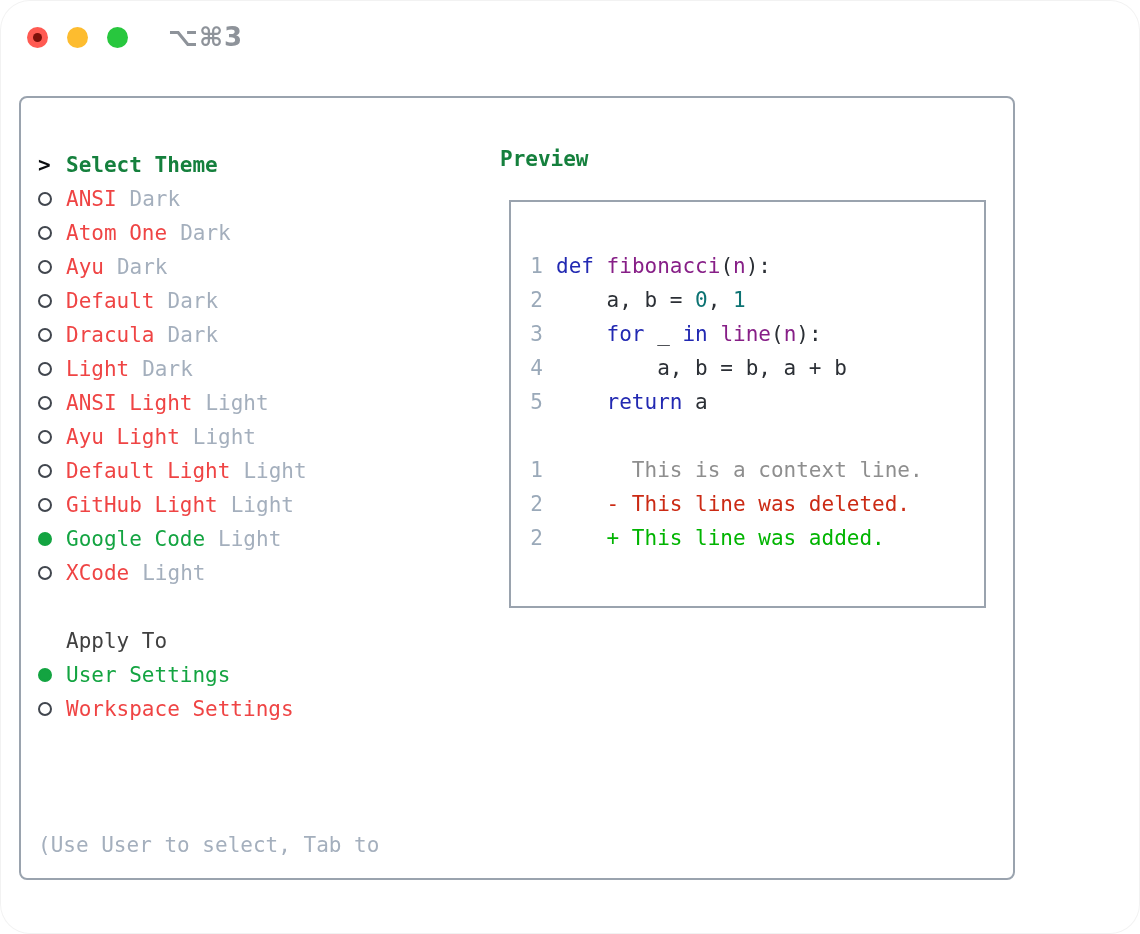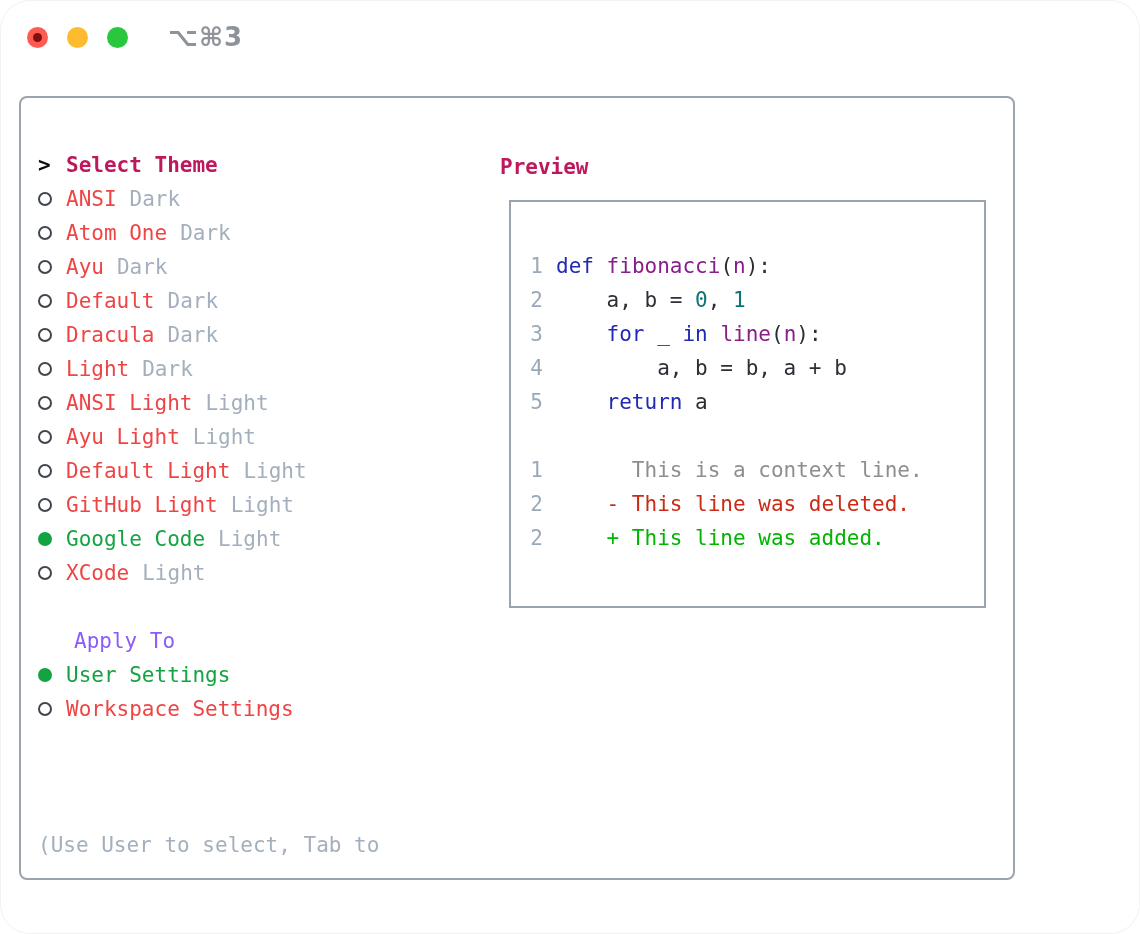--- a/index.html
+++ b/index.html
@@ -23,7 +23,7 @@
   .row{height:34px;display:flex;align-items:center;font-size:21px;line-height:34px;}
   .marker{width:28px;flex:0 0 28px;display:flex;align-items:center;}
   .cursor{font-weight:700;color:#0c0e11;font-size:21px;}
-  .hdr{font-weight:700;color:#be185d;}
+  .hdr{font-weight:700;color:#15803d;}
   .radio{width:14px;height:14px;box-sizing:border-box;border:2px solid #41464e;border-radius:50%;}
   .radio.sel{border-color:var(--selection-green);background:var(--selection-green);}
   .item-name{color:#ef4444;white-space:pre;}

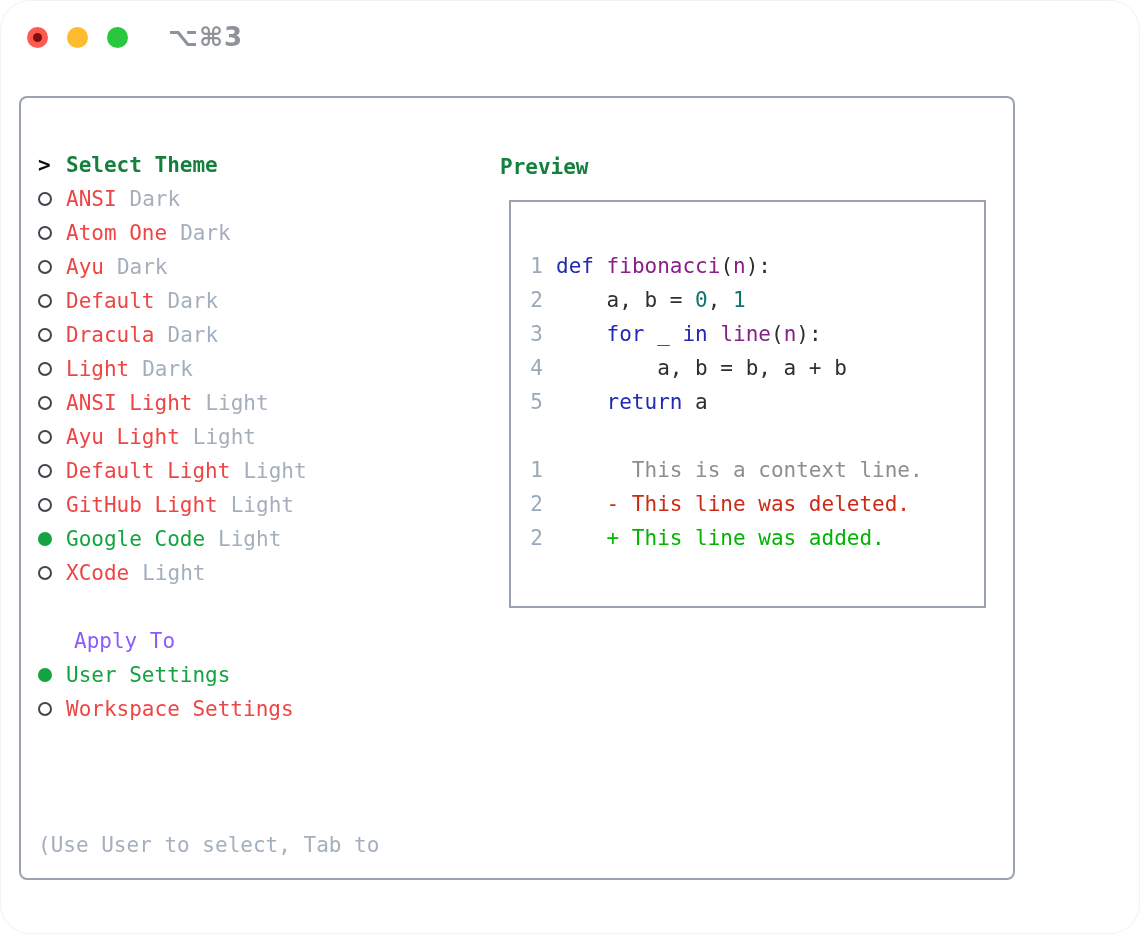--- a/index.html
+++ b/index.html
@@ -34,7 +34,7 @@
   .apply-label{color:#8b5cf6;margin-left:8px;}
   .hint{color:var(--muted-gray);font-size:21px;line-height:34px;white-space:pre;}
   
-  .preview-col{position:absolute;left:479px;top:52px;}
+  .preview-col{position:absolute;left:479px;top:44px;}
   .preview-box{position:absolute;left:488px;top:102px;width:477px;height:408px;box-sizing:border-box;
     border:2px solid var(--border-gray);background:#fff;}
   .code-block{position:absolute;left:19px;top:47px;}

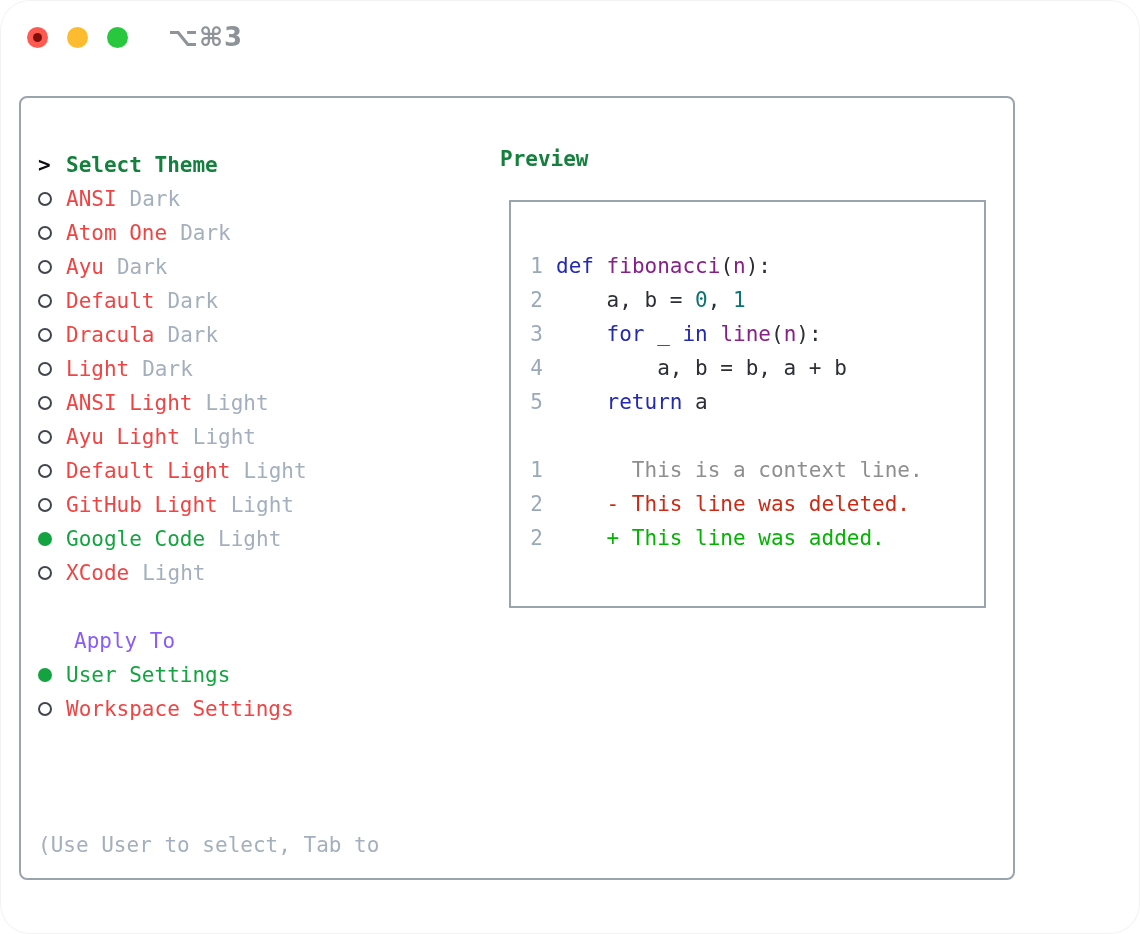--- a/index.html
+++ b/index.html
@@ -31,7 +31,7 @@
   .item-variant{color:var(--muted-gray);margin-left:13px;white-space:pre;}
   .list-col{position:absolute;left:17px;top:50px;}
   .spacer{height:34px;}
-  .apply-label{color:#8b5cf6;margin-left:8px;}
+  .apply-label{color:#404040;}
   .hint{color:var(--muted-gray);font-size:21px;line-height:34px;white-space:pre;}
   
   .preview-col{position:absolute;left:479px;top:44px;}

